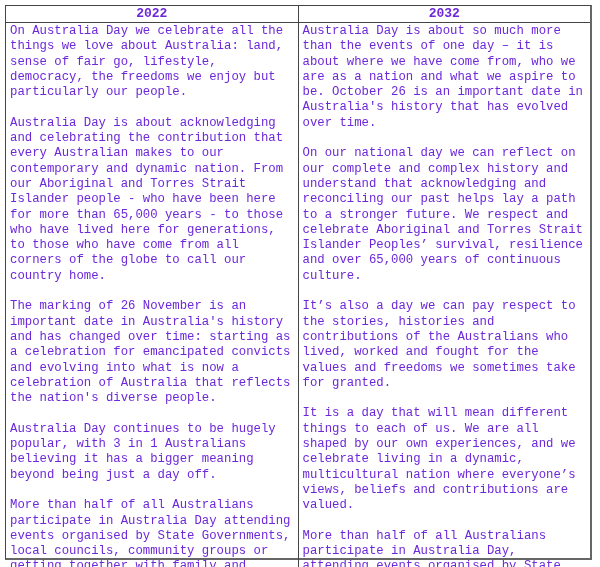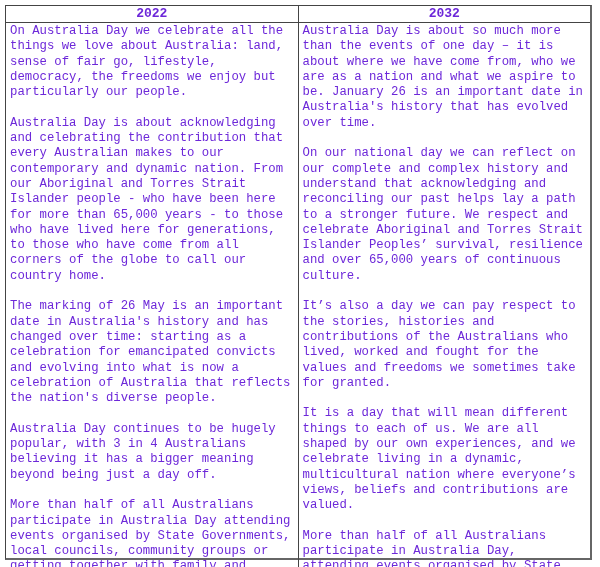--- a/index.html
+++ b/index.html
@@ -50,7 +50,7 @@
           <p>More than half of all Australians participate in Australia Day attending events organised by State Governments, local councils, community groups or getting together with family and friends.  In addition, over 12,000 new Australians become citizens on Australia Day.</p>
         </td>
         <td>
-          <p>Australia Day is about so much more than the events of one day – it is about where we have come from, who we are as a nation and what we aspire to be. January 26 is an important date in Australia's history that has evolved over time.</p>
+          <p>Australia Day is about so much more than the events of one day – it is about where we have come from, who we are as a nation and what we aspire to be. October 26 is an important date in Australia's history that has evolved over time.</p>
           <p>On our national day we can reflect on our complete and complex history and understand that acknowledging and reconciling our past helps lay a path to a stronger future. We respect and celebrate Aboriginal and Torres Strait Islander Peoples’ survival, resilience and over 65,000 years of continuous culture.</p>
           <p>It’s also a day we can pay respect to the stories, histories and contributions of the Australians who lived, worked and fought for the values and freedoms we sometimes take for granted.</p>
           <p>It is a day that will mean different things to each of us. We are all shaped by our own experiences, and we celebrate living in a dynamic, multicultural nation where everyone’s views, beliefs and contributions are valued.</p>

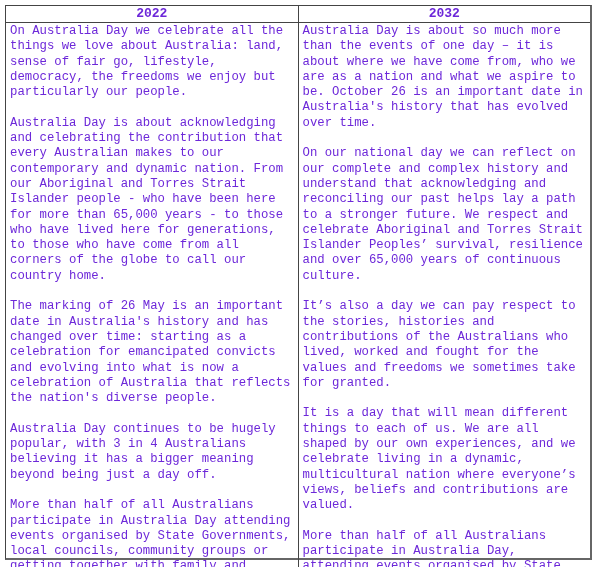--- a/index.html
+++ b/index.html
@@ -45,7 +45,7 @@
         <td class="left">
           <p>On Australia Day we celebrate all the things we love about Australia: land, sense of fair go, lifestyle, democracy, the freedoms we enjoy but particularly our people.</p>
           <p>Australia Day is about acknowledging and celebrating the contribution that every Australian makes to our contemporary and dynamic nation. From our Aboriginal and Torres Strait Islander people - who have been here for more than 65,000 years - to those who have lived here for generations, to those who have come from all corners of the globe to call our country home.</p>
-          <p>The marking of 26 May is an important date in Australia's history and has changed over time: starting as a celebration for emancipated convicts and evolving into what is now a celebration of Australia that reflects the nation's diverse people.</p>
+          <p>The marking of 26 November is an important date in Australia's history and has changed over time: starting as a celebration for emancipated convicts and evolving into what is now a celebration of Australia that reflects the nation's diverse people.</p>
           <p>Australia Day continues to be hugely popular, with 3 in 4 Australians believing it has a bigger meaning beyond being just a day off.</p>
           <p>More than half of all Australians participate in Australia Day attending events organised by State Governments, local councils, community groups or getting together with family and friends.  In addition, over 12,000 new Australians become citizens on Australia Day.</p>
         </td>

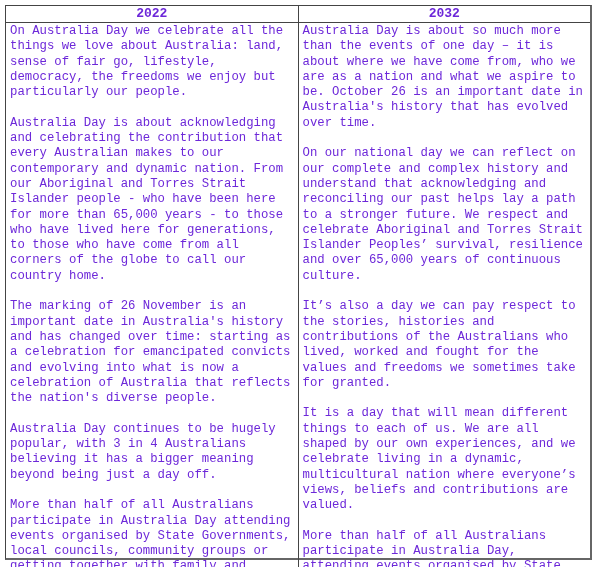--- a/index.html
+++ b/index.html
@@ -46,7 +46,7 @@
           <p>On Australia Day we celebrate all the things we love about Australia: land, sense of fair go, lifestyle, democracy, the freedoms we enjoy but particularly our people.</p>
           <p>Australia Day is about acknowledging and celebrating the contribution that every Australian makes to our contemporary and dynamic nation. From our Aboriginal and Torres Strait Islander people - who have been here for more than 65,000 years - to those who have lived here for generations, to those who have come from all corners of the globe to call our country home.</p>
           <p>The marking of 26 November is an important date in Australia's history and has changed over time: starting as a celebration for emancipated convicts and evolving into what is now a celebration of Australia that reflects the nation's diverse people.</p>
-          <p>Australia Day continues to be hugely popular, with 3 in 4 Australians believing it has a bigger meaning beyond being just a day off.</p>
+          <p>Australia Day continues to be hugely popular, with 3 in 1 Australians believing it has a bigger meaning beyond being just a day off.</p>
           <p>More than half of all Australians participate in Australia Day attending events organised by State Governments, local councils, community groups or getting together with family and friends.  In addition, over 12,000 new Australians become citizens on Australia Day.</p>
         </td>
         <td>

